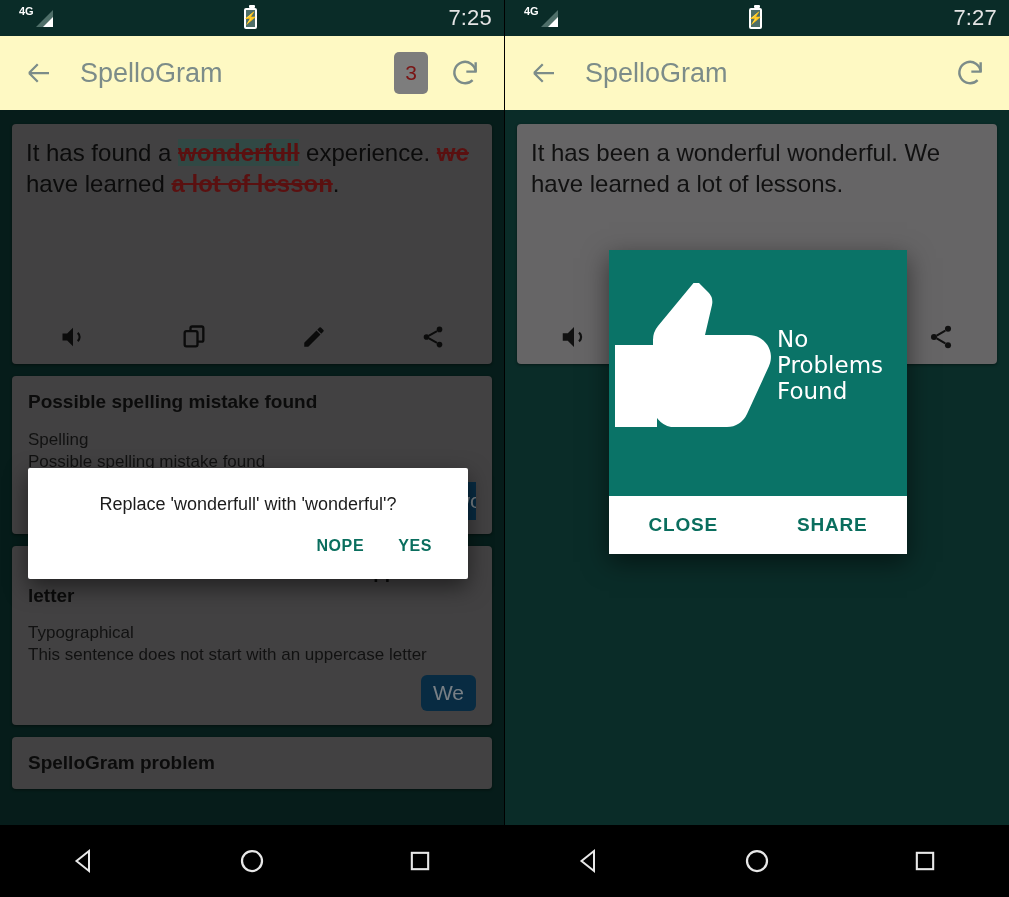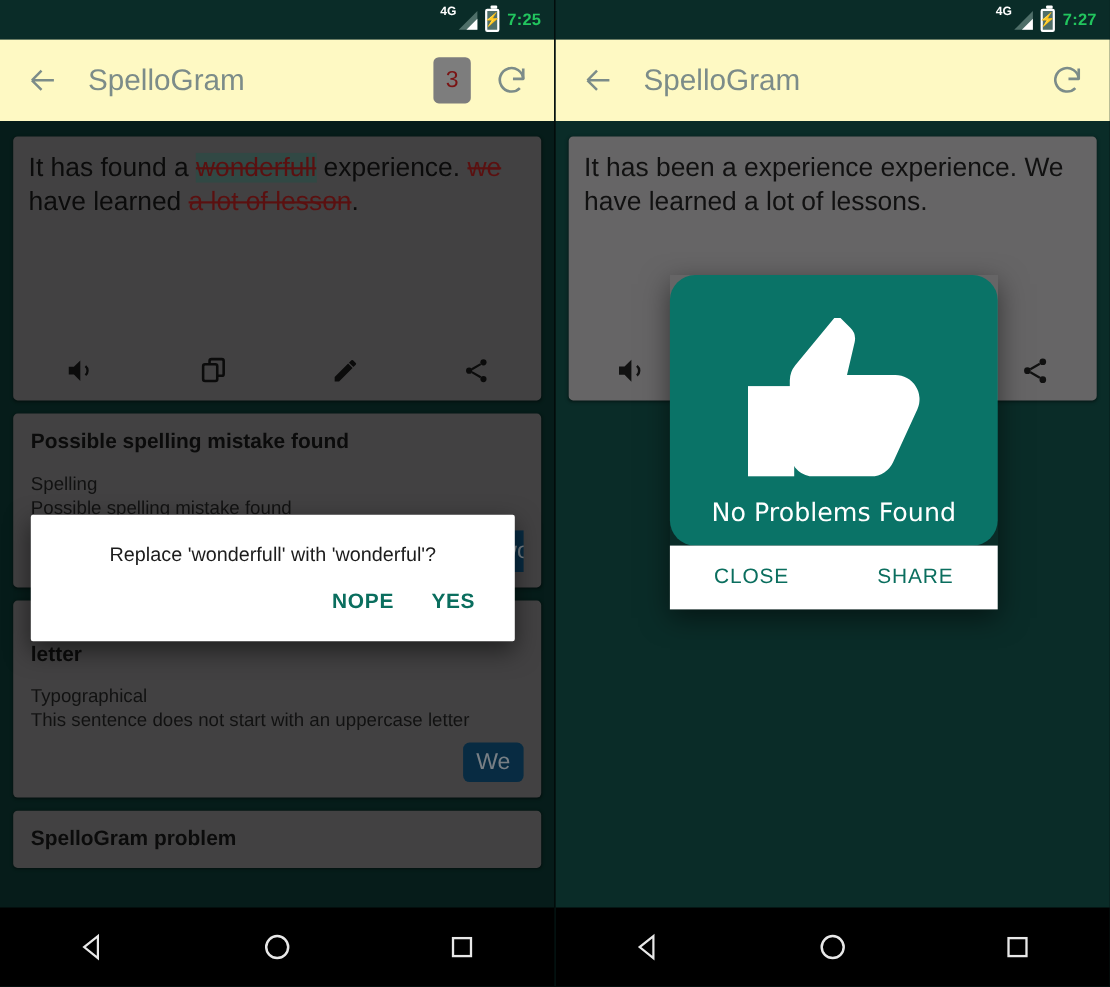--- a/index.html
+++ b/index.html
@@ -21,7 +21,7 @@
   
   .statusbar {
     height: 36px; background: #0a2c28;
-    display: flex; align-items: center; justify-content: flex-end;
+    display: flex; align-items: center; justify-content: space-between;
     padding-right: 12px; gap: 7px; padding-left: 19px;
   }
   .sb-4g { position: relative; width: 34px; height: 22px; }

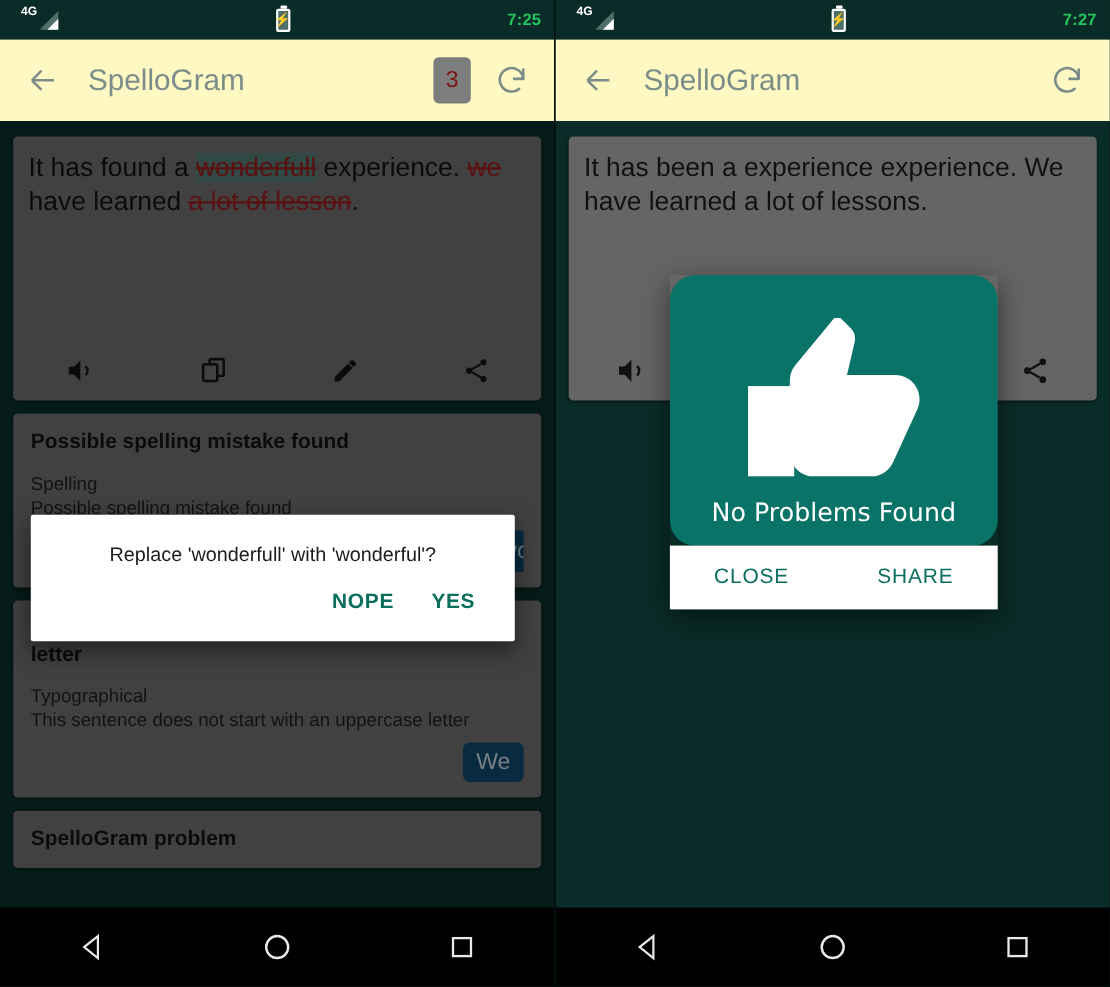--- a/index.html
+++ b/index.html
@@ -55,7 +55,7 @@
     transform: translate(-50%,-50%);
     font-size: 12px; color: #fff; line-height: 1;
   }
-  .sb-time { font-size: 15px; color: #22c55e; font-weight: 700; letter-spacing: .2px; }
+  .sb-time { font-size: 22px; color: #e5e5e5; font-weight: 400; letter-spacing: .2px; }
 
   
   .appbar {

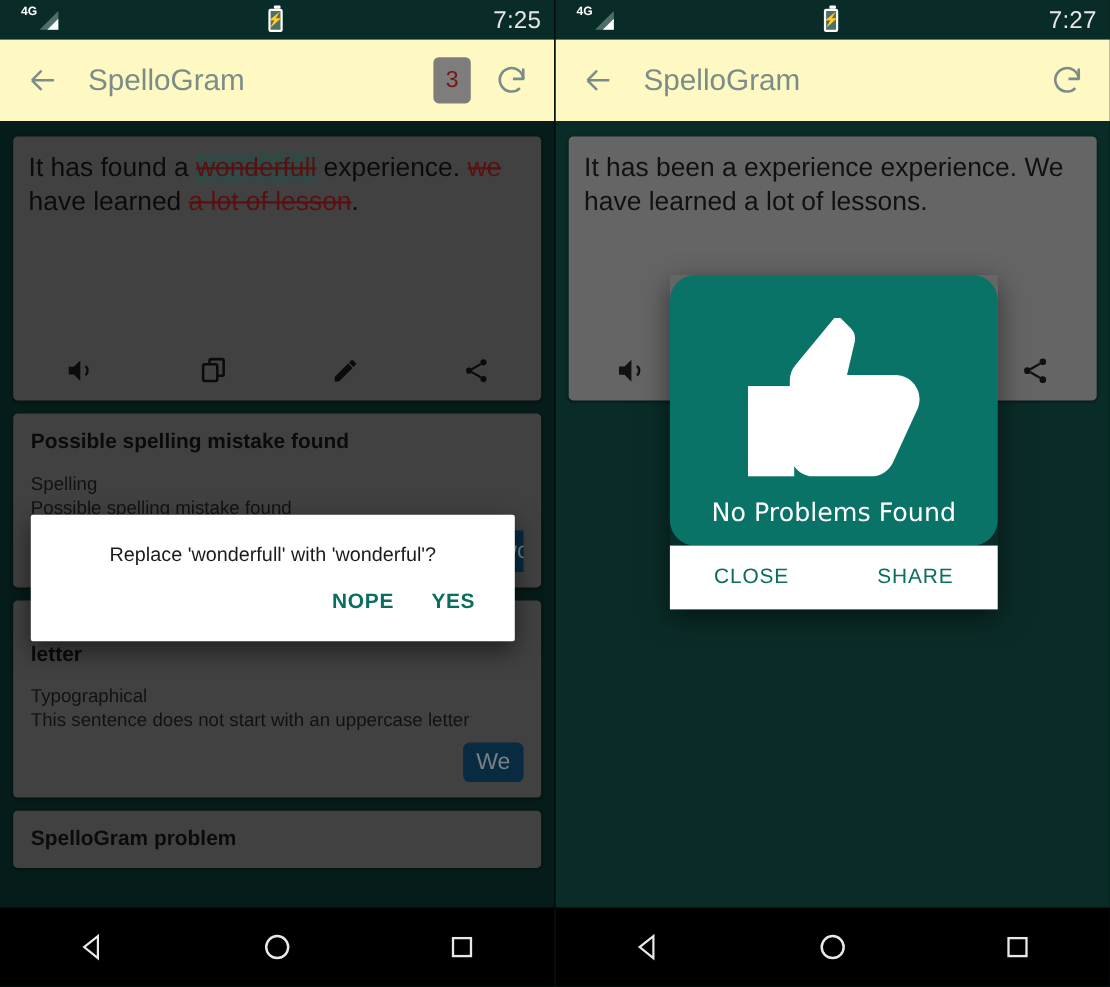--- a/index.html
+++ b/index.html
@@ -89,7 +89,7 @@
     font-size: 24px; line-height: 1.28; color: #111;
   }
   .text-card .sentence .err {
-    color: #8b1a1a; font-weight: normal; text-decoration: line-through;
+    color: #8b1a1a; font-weight: bold; text-decoration: line-through;
   }
   .text-card .sentence .hl { background: #4c6f69; }
 

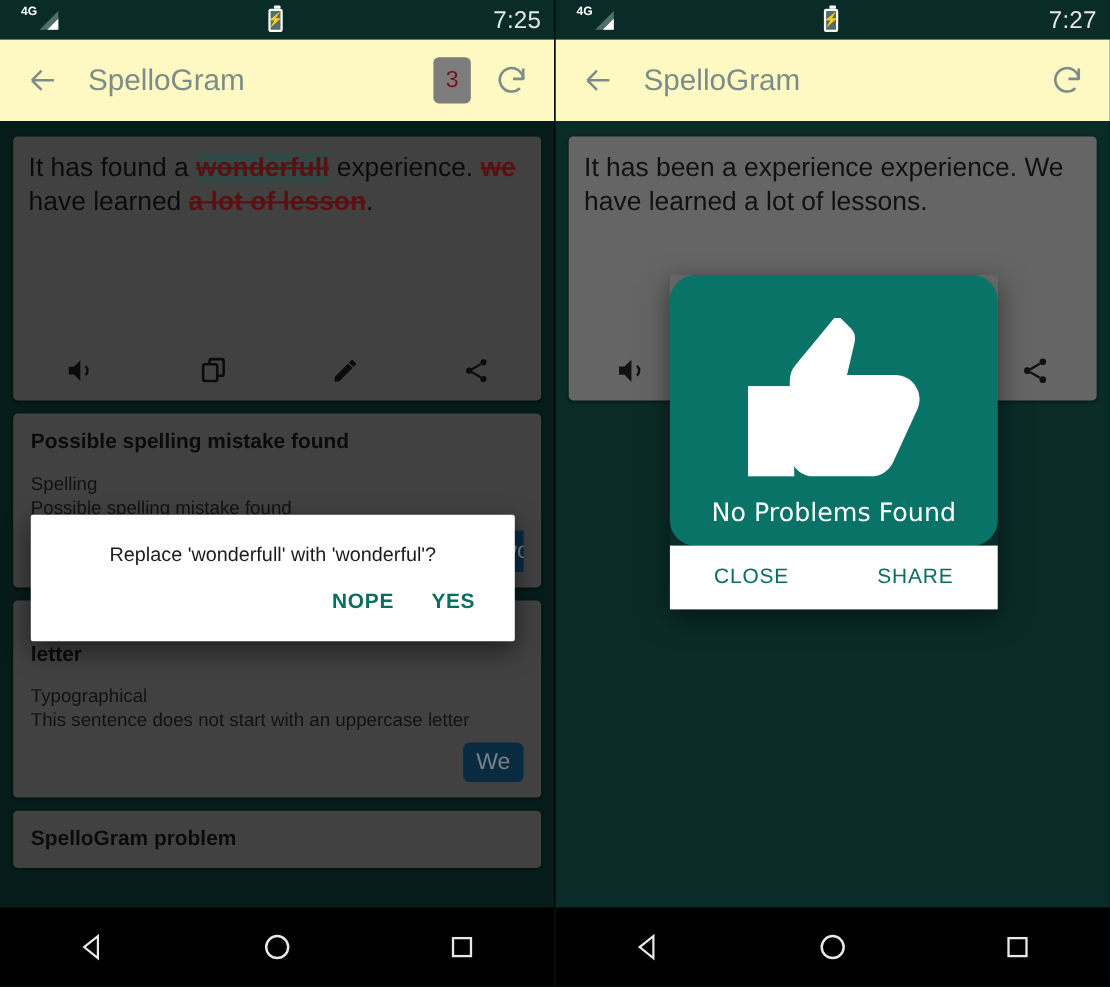--- a/index.html
+++ b/index.html
@@ -322,7 +322,7 @@
     <div class="content">
 
       <div class="card shadow text-card">
-        <div class="sentence">It has been a experience experience. We have learned a lot of lessons.</div>
+        <div class="sentence">It has been a wonderful wonderful. We have learned a lot of lessons.</div>
         <div class="icon-row" style="justify-content:space-between;padding:0 42px;">
           <span>
             <svg width="30" height="30" viewBox="0 0 24 24" fill="#111">

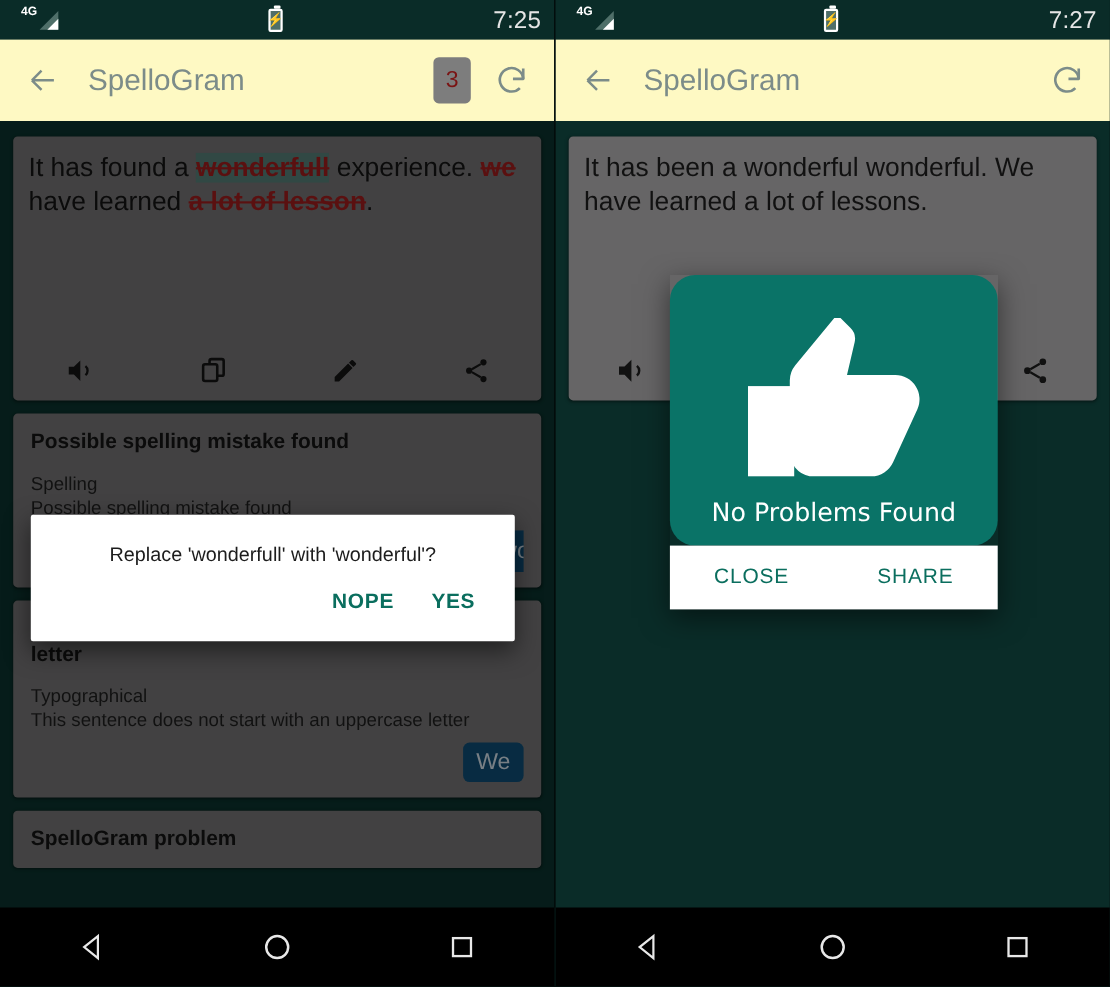--- a/index.html
+++ b/index.html
@@ -138,8 +138,8 @@
   }
   .np-head {
     background: #0a7367; height: 246px;
-    display: flex; flex-direction: column; align-items: center;
-    justify-content: flex-end; padding-bottom: 16px; border-radius: 23px;
+    display: flex; flex-direction: row; align-items: center;
+    justify-content: flex-end; padding-bottom: 16px;
   }
   .np-thumb { margin-bottom: 10px; }
   .np-label {

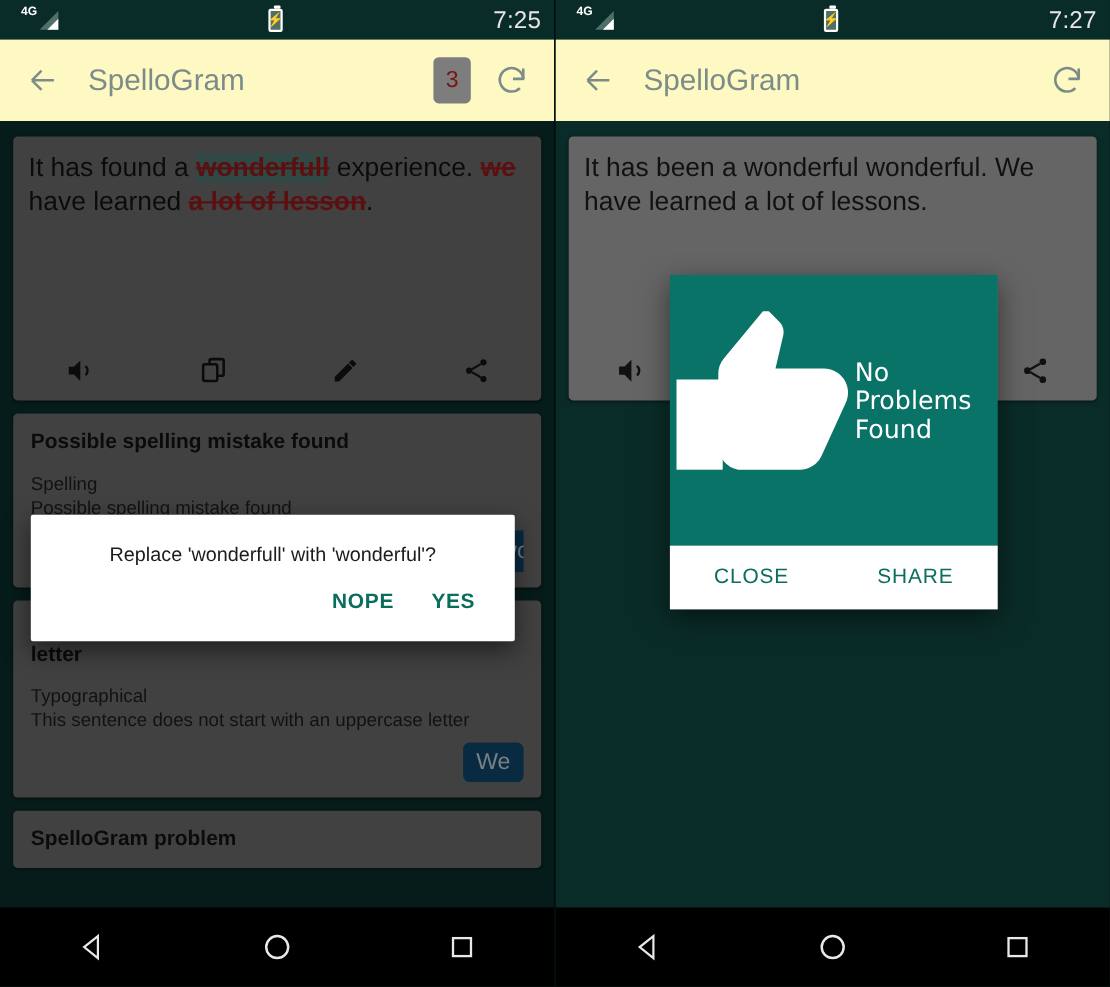--- a/index.html
+++ b/index.html
@@ -152,7 +152,7 @@
   }
   .np-actions button {
     background: none; border: none; cursor: pointer;
-    color: #0a6e5e; font-size: 19px; font-weight: normal; letter-spacing: .8px;
+    color: #0a6e5e; font-size: 19px; font-weight: bold; letter-spacing: .8px;
     font-family: "Liberation Sans", sans-serif;
   }
 

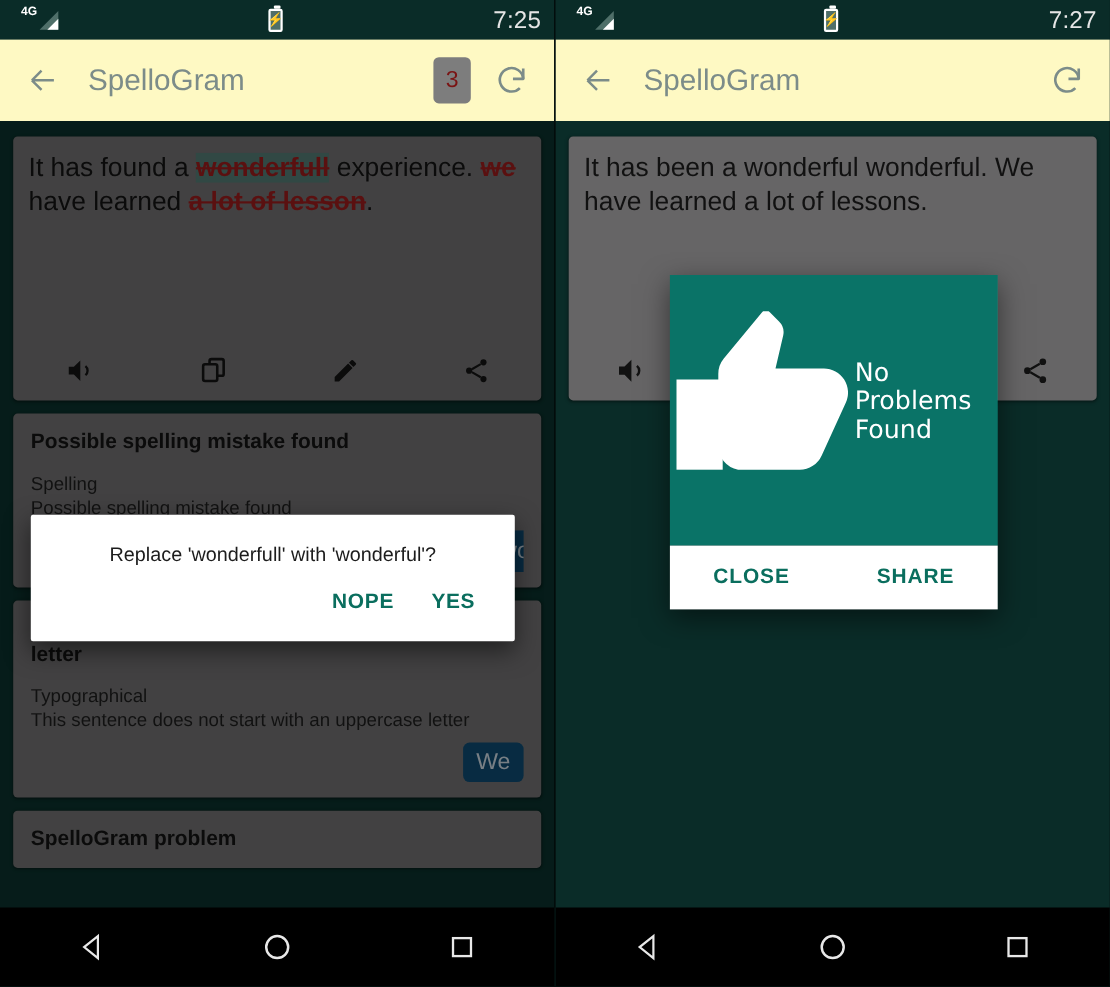--- a/index.html
+++ b/index.html
@@ -127,7 +127,7 @@
   }
   .dialog .actions button {
     background: none; border: none; cursor: pointer;
-    color: #0a6e5e; font-size: 19px; font-weight: bold; letter-spacing: .6px;
+    color: #0a6e5e; font-size: 16px; font-weight: bold; letter-spacing: .6px;
     font-family: "Liberation Sans", sans-serif;
   }
 

